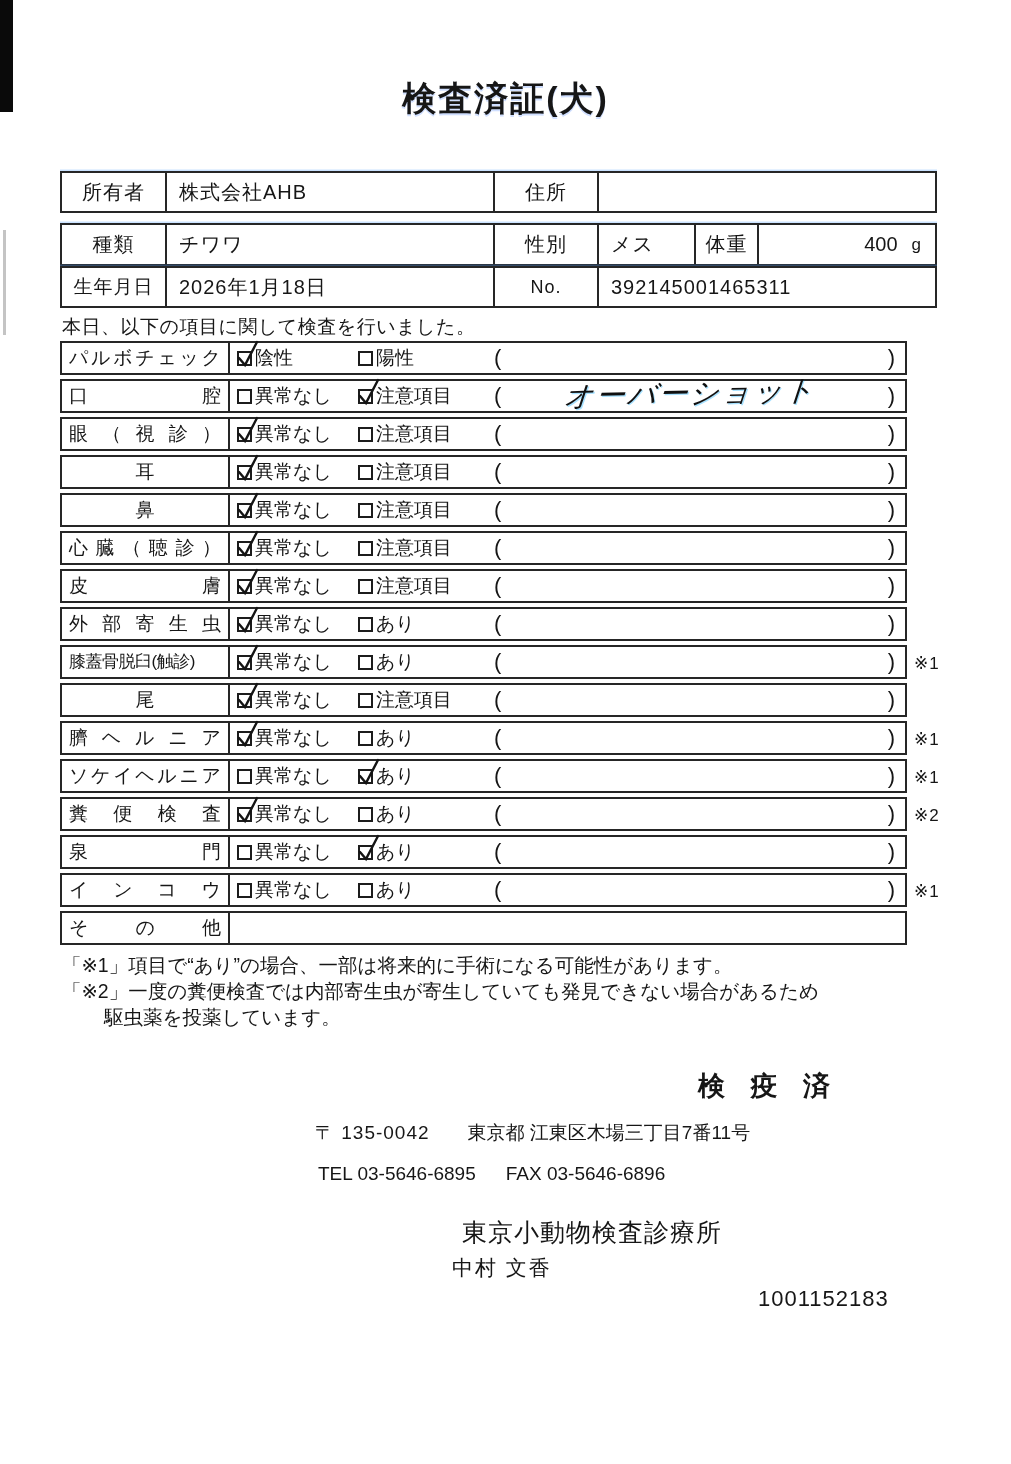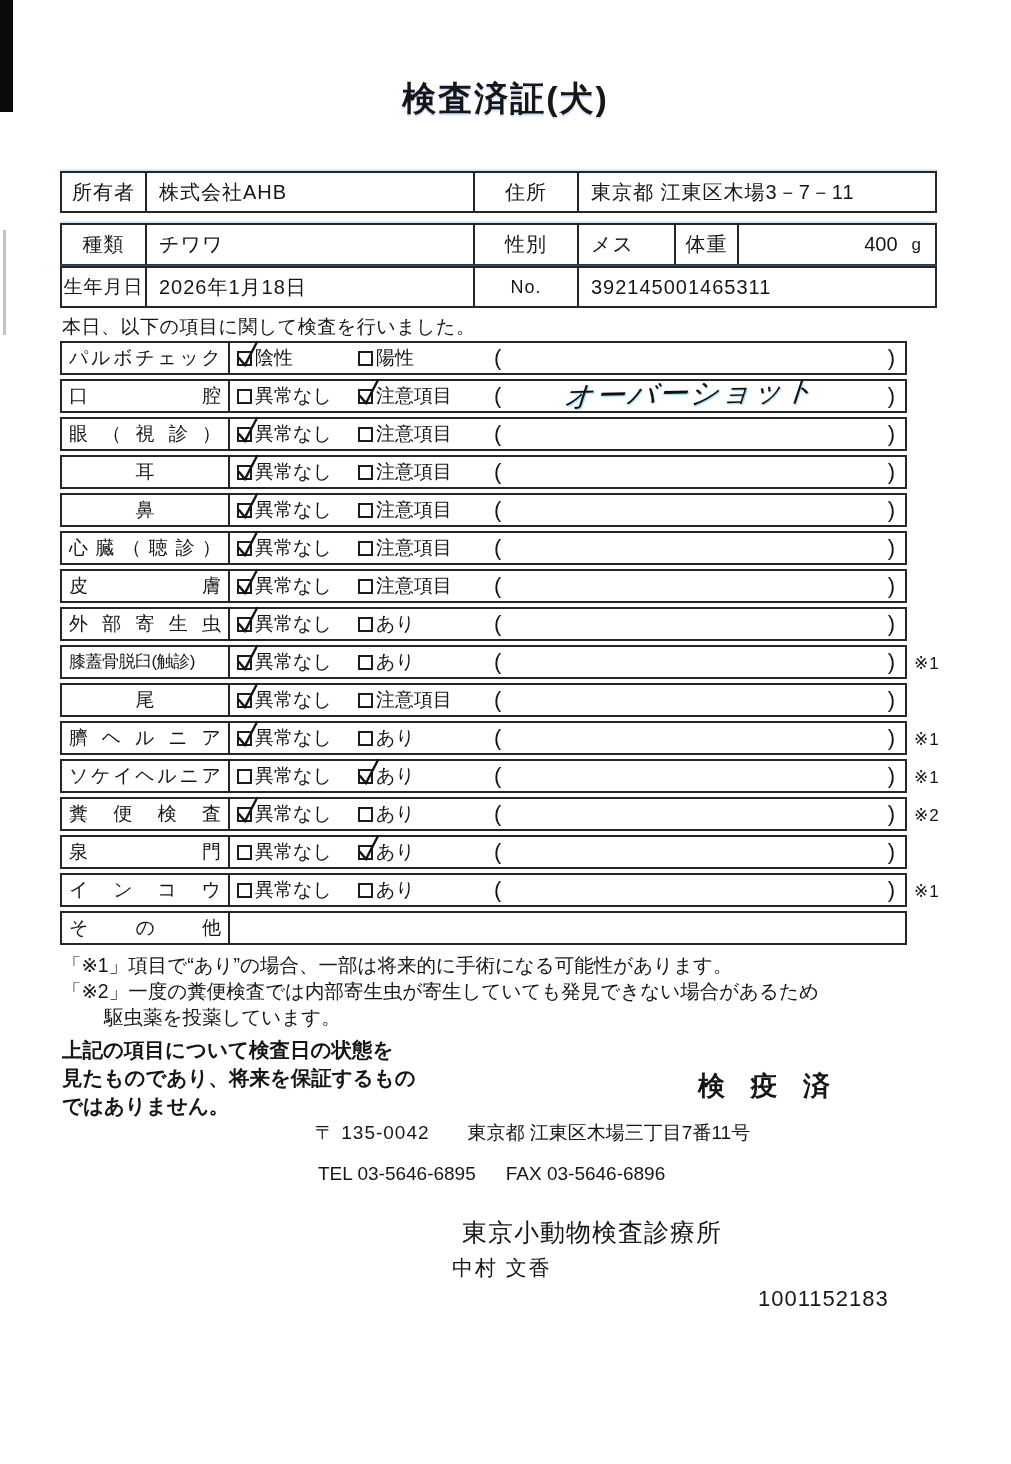--- a/index.html
+++ b/index.html
@@ -32,7 +32,7 @@
   .t1{top:171px;height:42px;}
   .t2a{top:223px;height:43px;}
   .t2b{top:266px;height:42px;}
-  .w-lab1{width:85px;}
+  .w-lab1{width:105px;}
   .w-val1{width:328px;}
   .w-lab2{width:104px;}
   .w-sex{width:97px;}

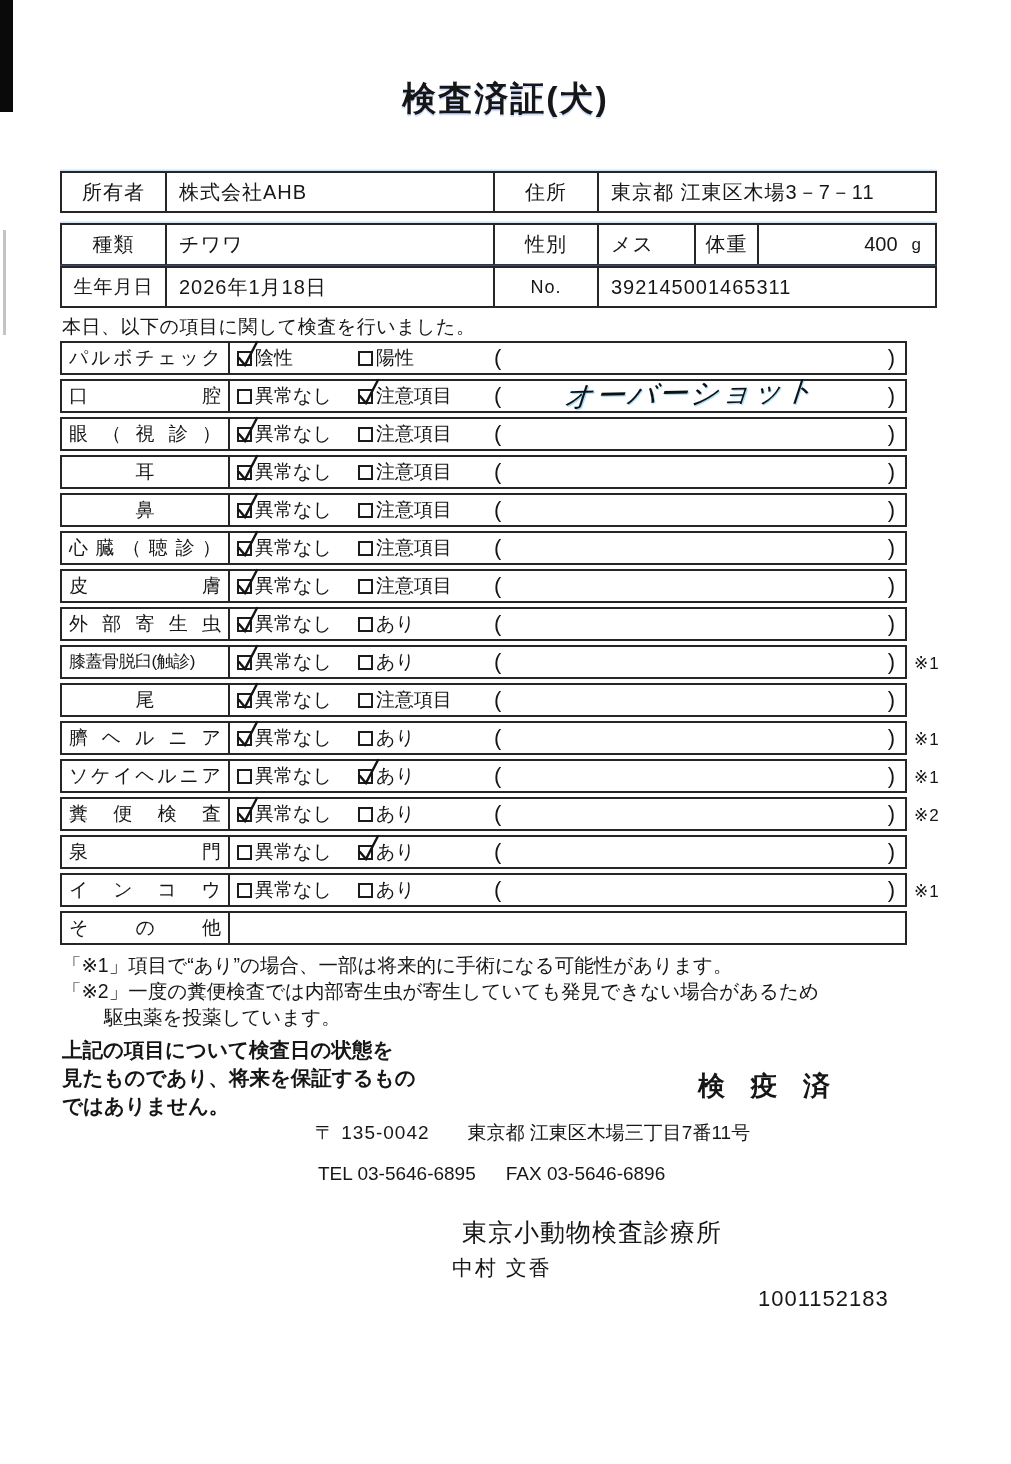--- a/index.html
+++ b/index.html
@@ -106,7 +106,6 @@
     <div class="cell lab w-lab1">所有者</div>
     <div class="cell val w-val1 bR">株式会社AHB</div>
     <div class="cell lab w-lab2">住所</div>
-    <div class="cell val flex1">東京都 江東区木場3－7－11</div>
   </div>
 
   <div class="ibox t2a">

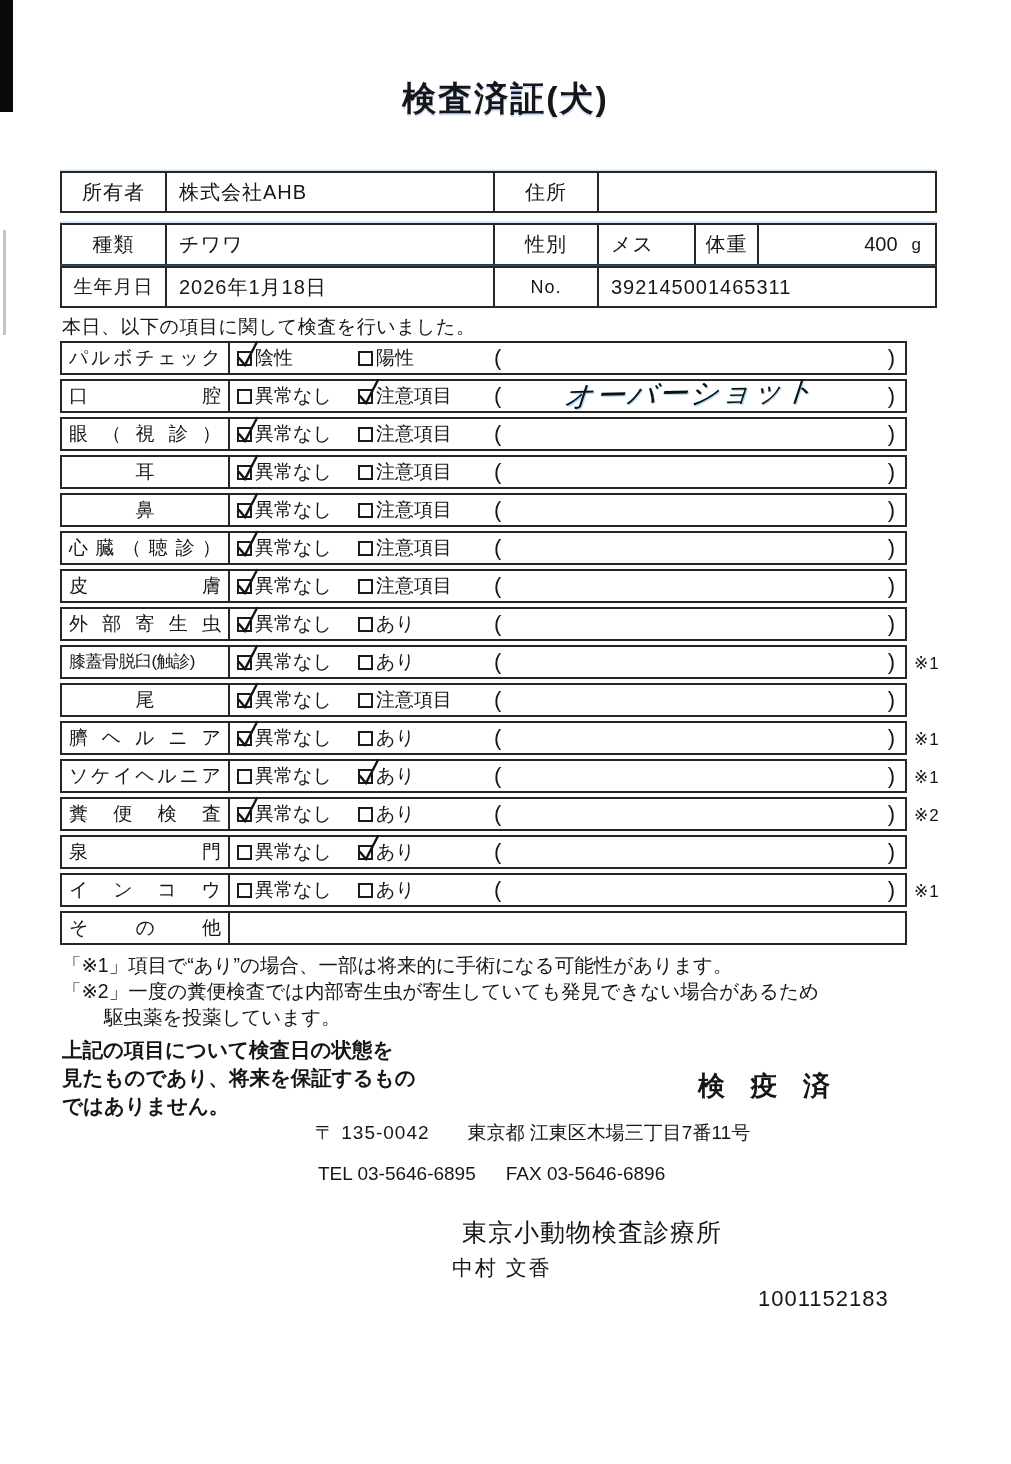--- a/index.html
+++ b/index.html
@@ -516,11 +516,6 @@
     <div class="cont">駆虫薬を投薬しています。</div>
   </div>
 
-  <div class="disclaimer">
-    <div>上記の項目について検査日の状態を</div>
-    <div>見たものであり、将来を保証するもの</div>
-    <div>ではありません。</div>
-  </div>
 
   <div class="stamp">検 疫 済</div>
 

